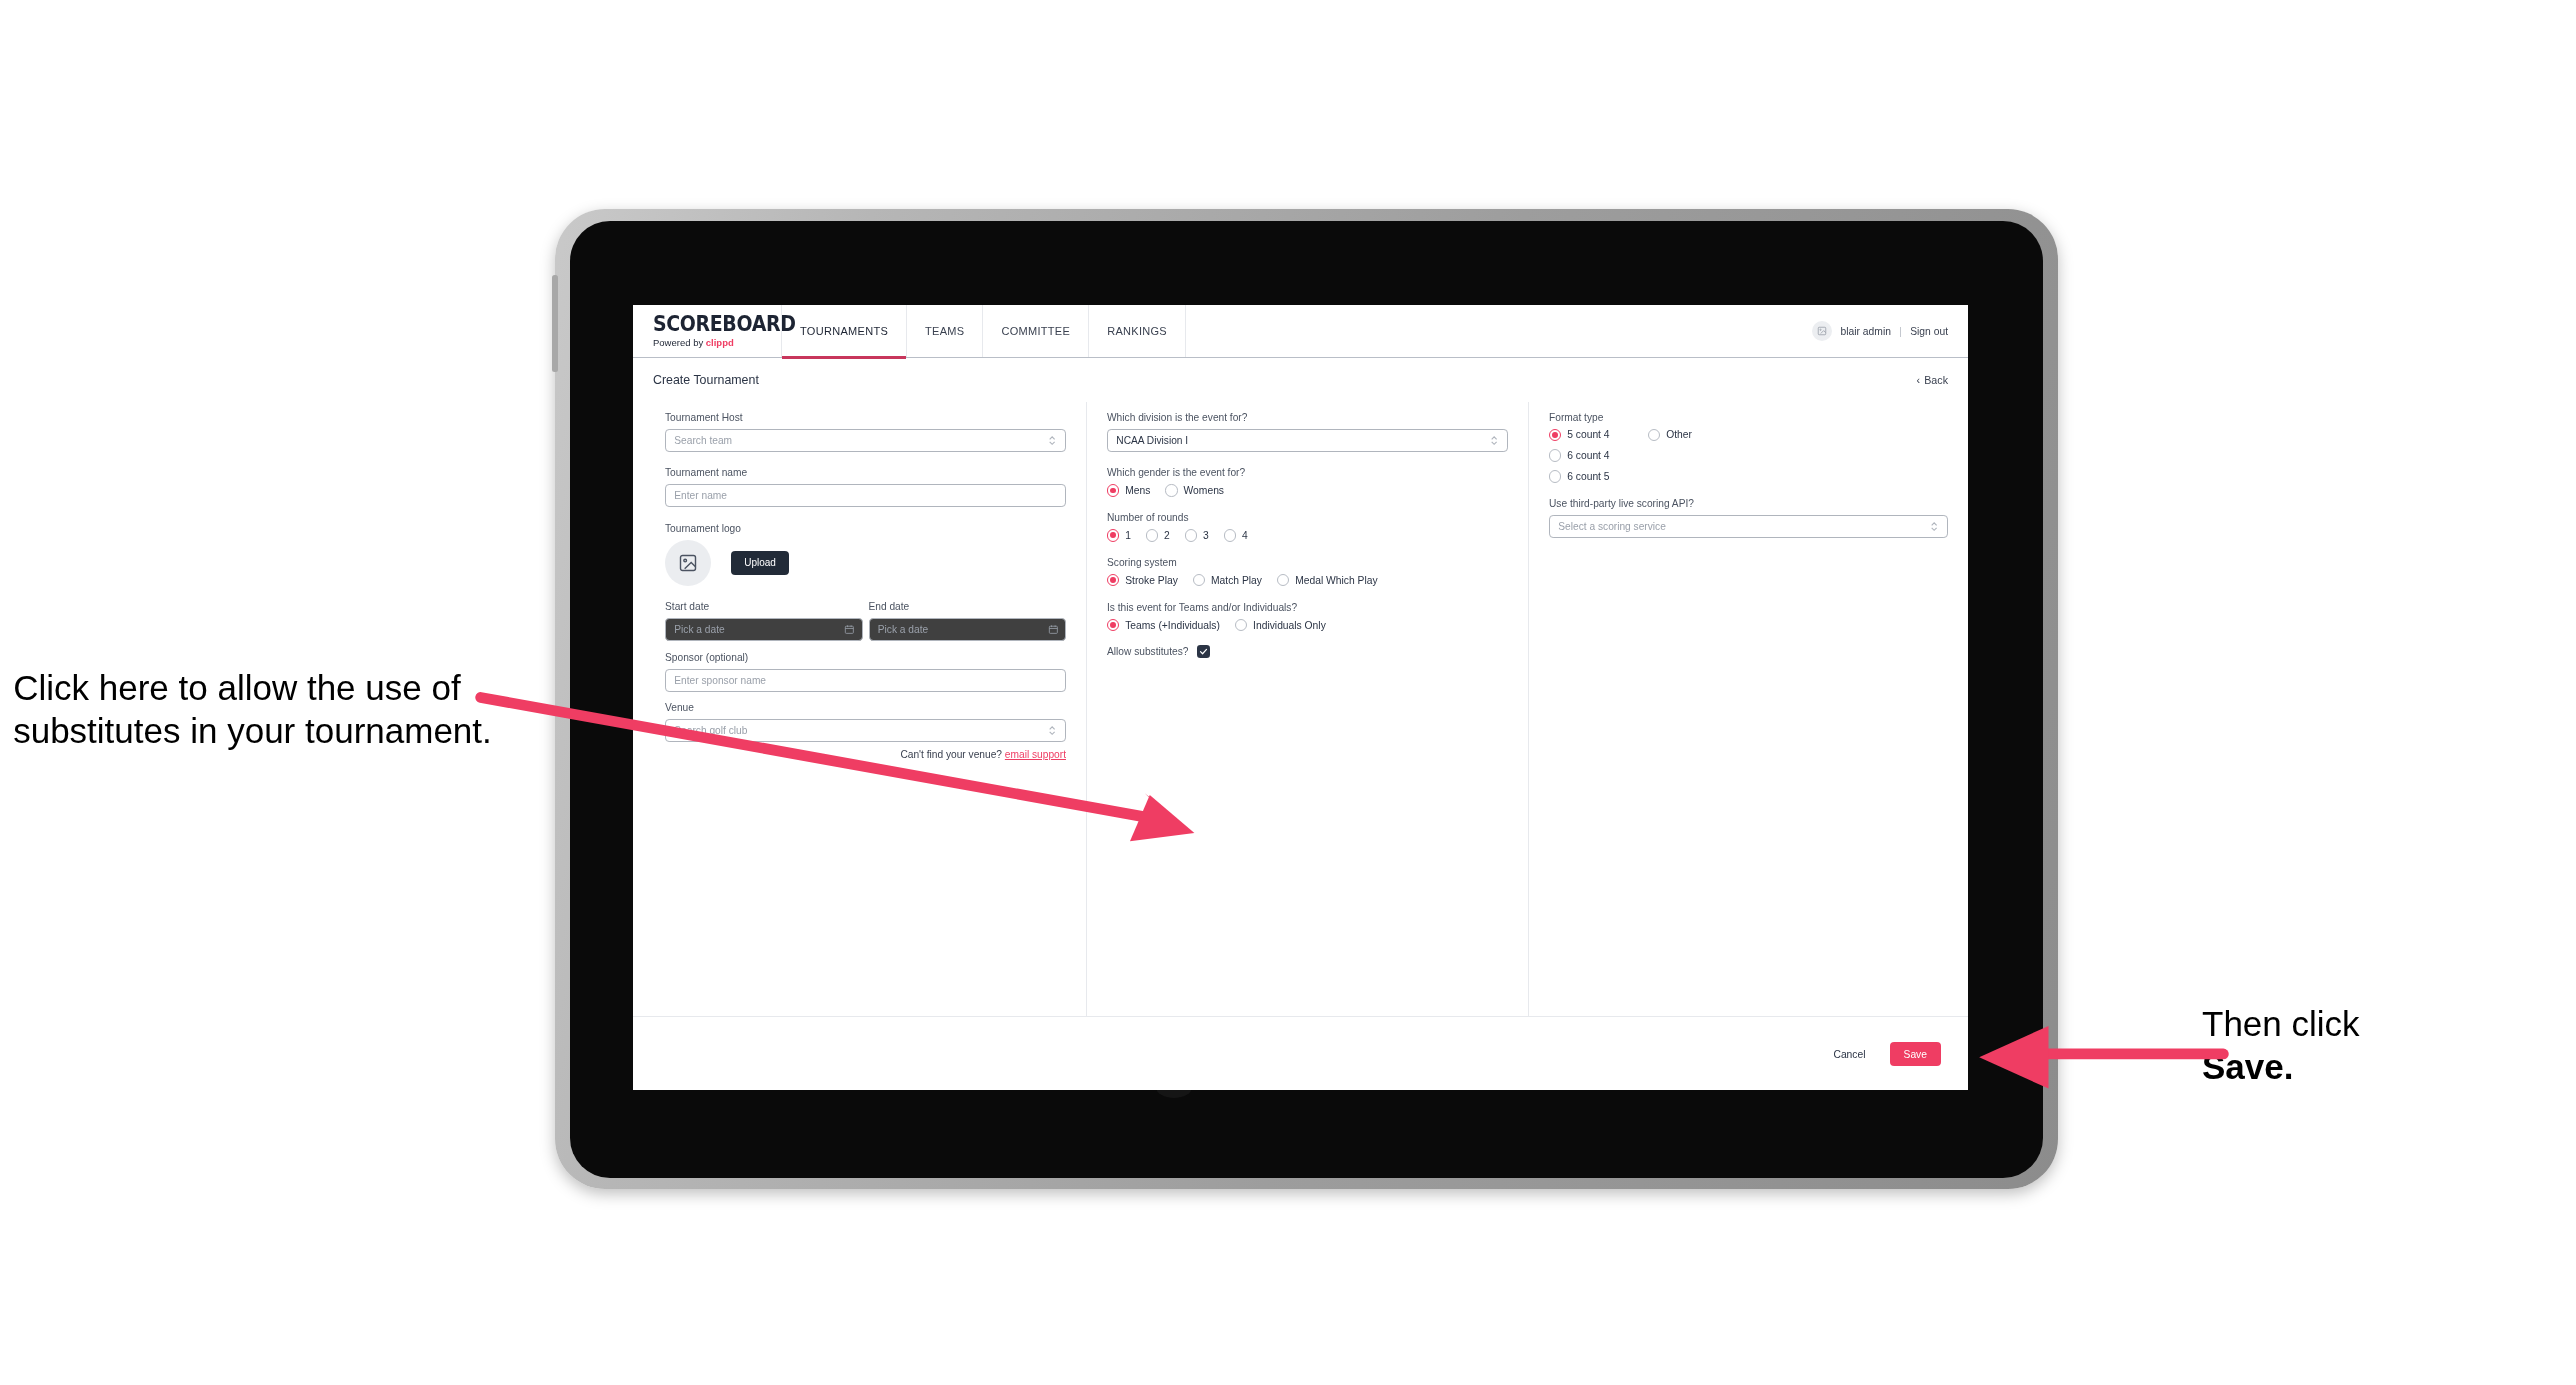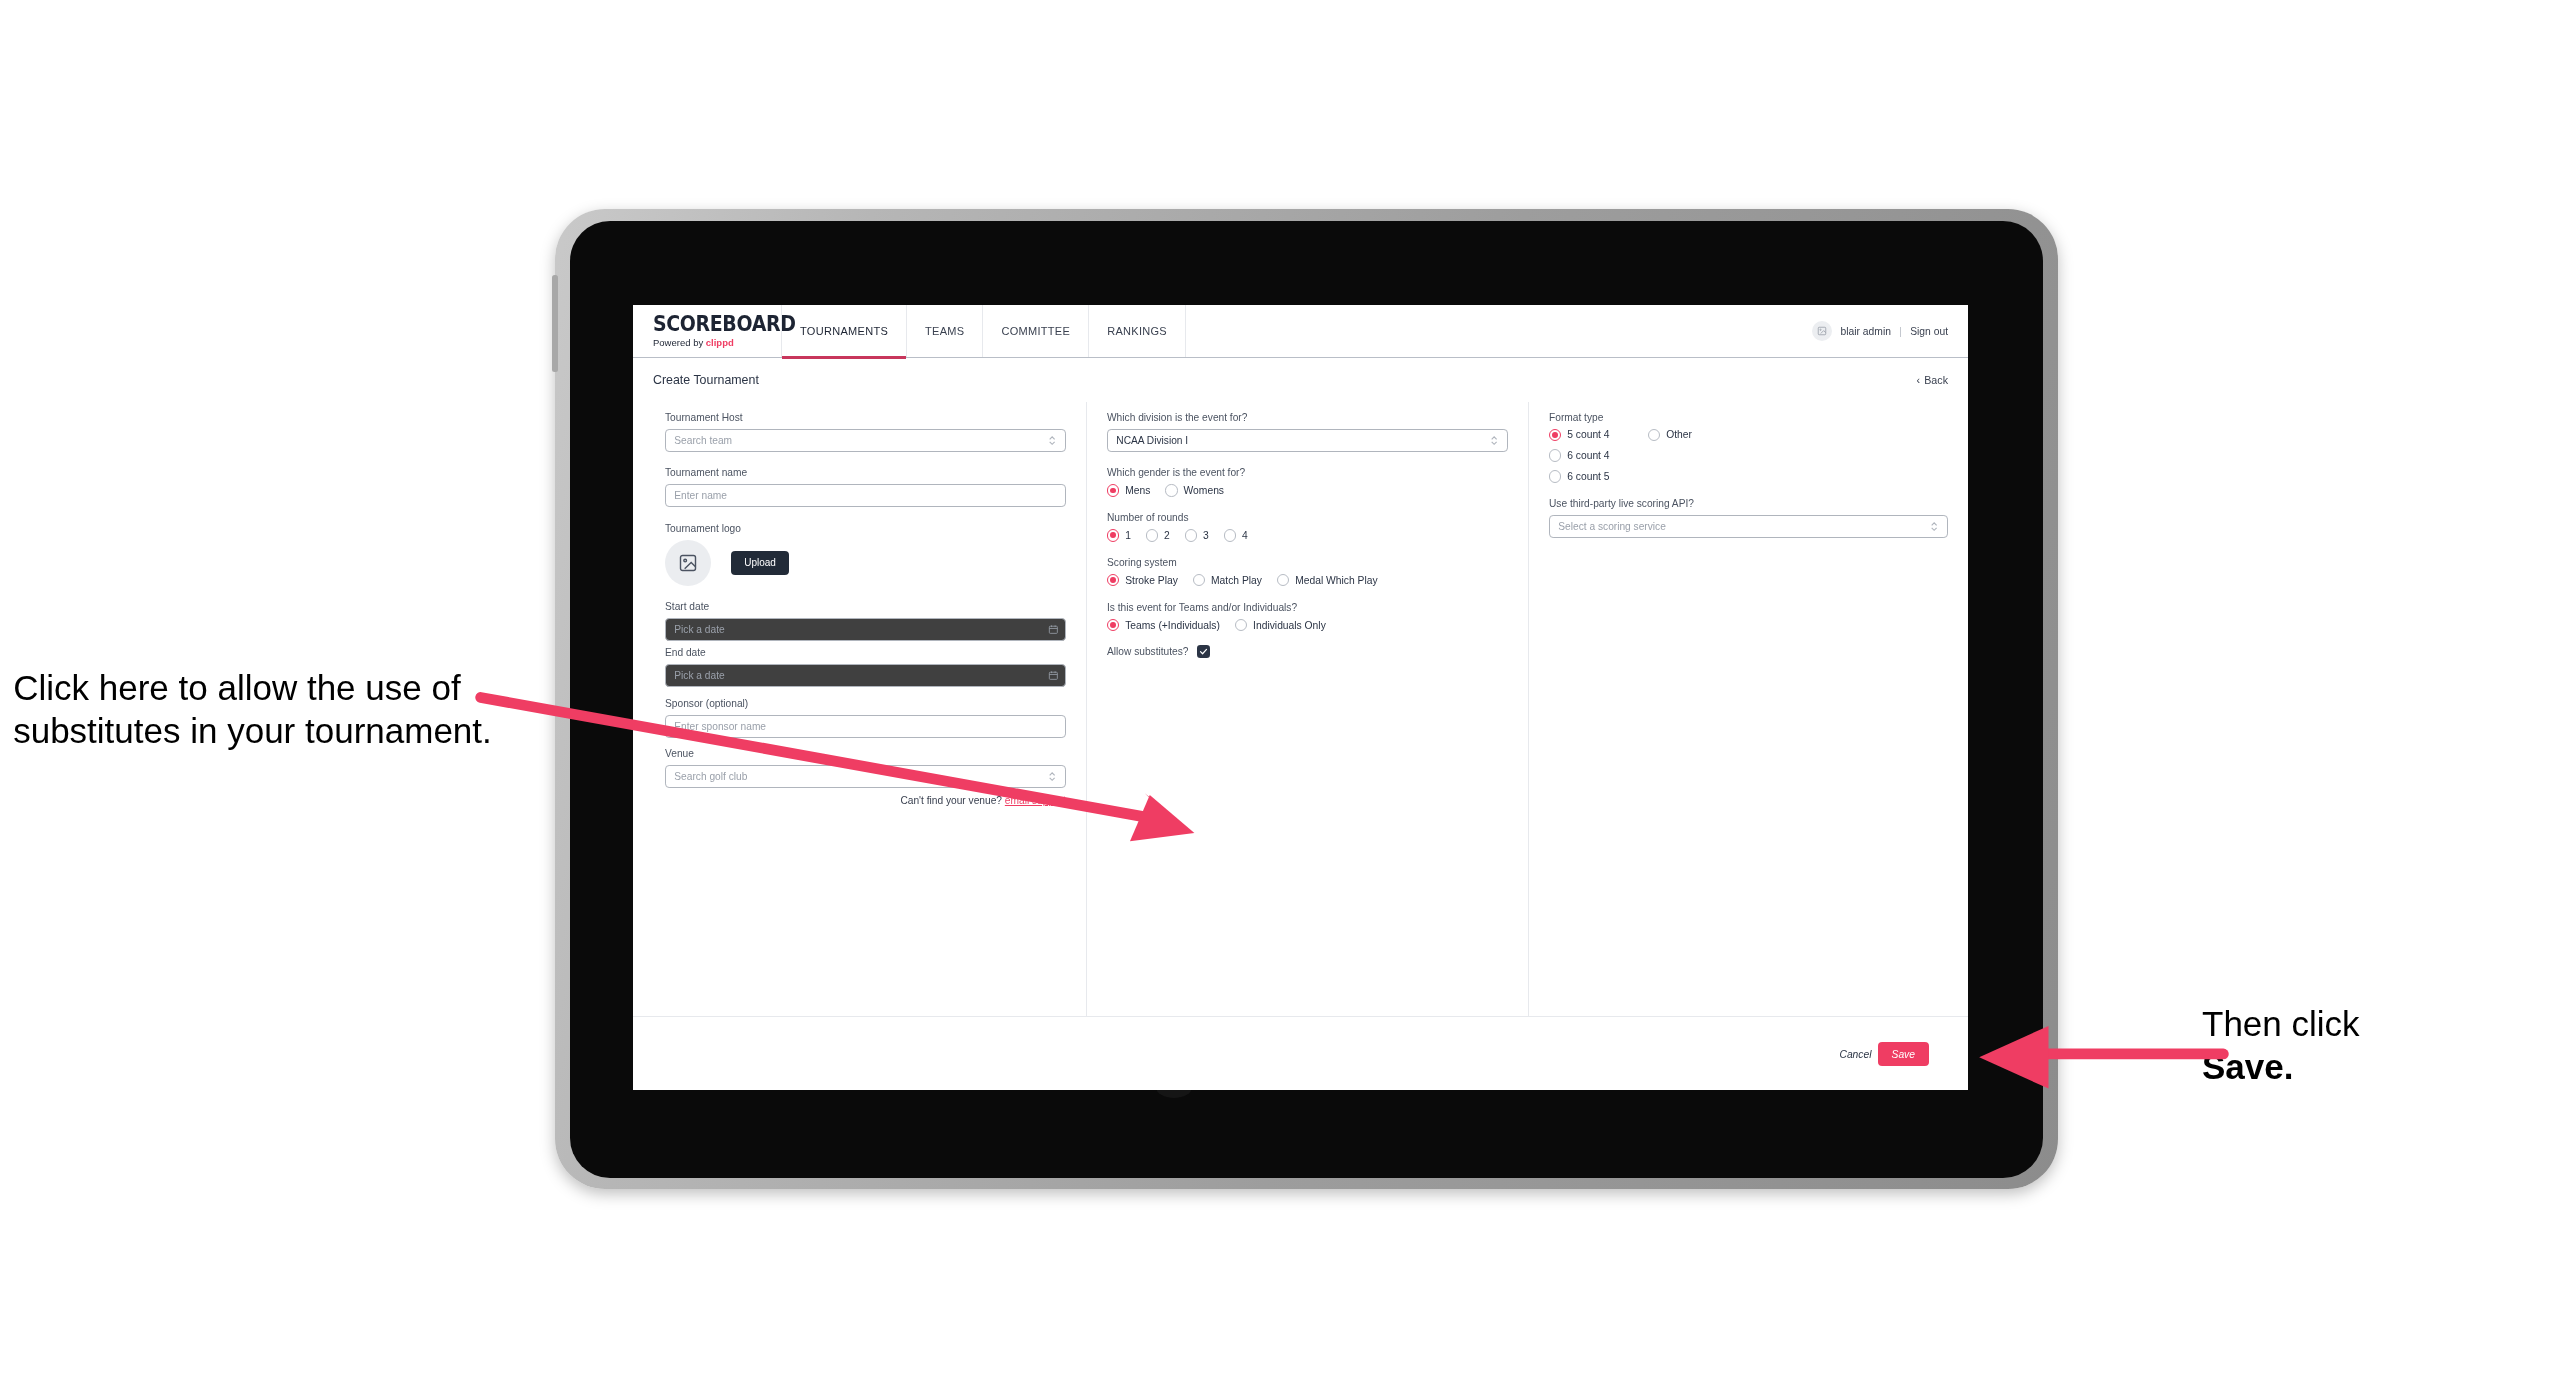--- a/index.html
+++ b/index.html
@@ -112,7 +112,7 @@
   }
 
   
-  #dates-row{display:flex;gap:6px;flex-direction:column;}
+  #dates-row{display:flex;gap:6px;}
   .date-col{flex:1;}
   .date-box{
     height:23px;border:0.8px solid #b0b5bd;border-radius:4.1px;background:#404040;

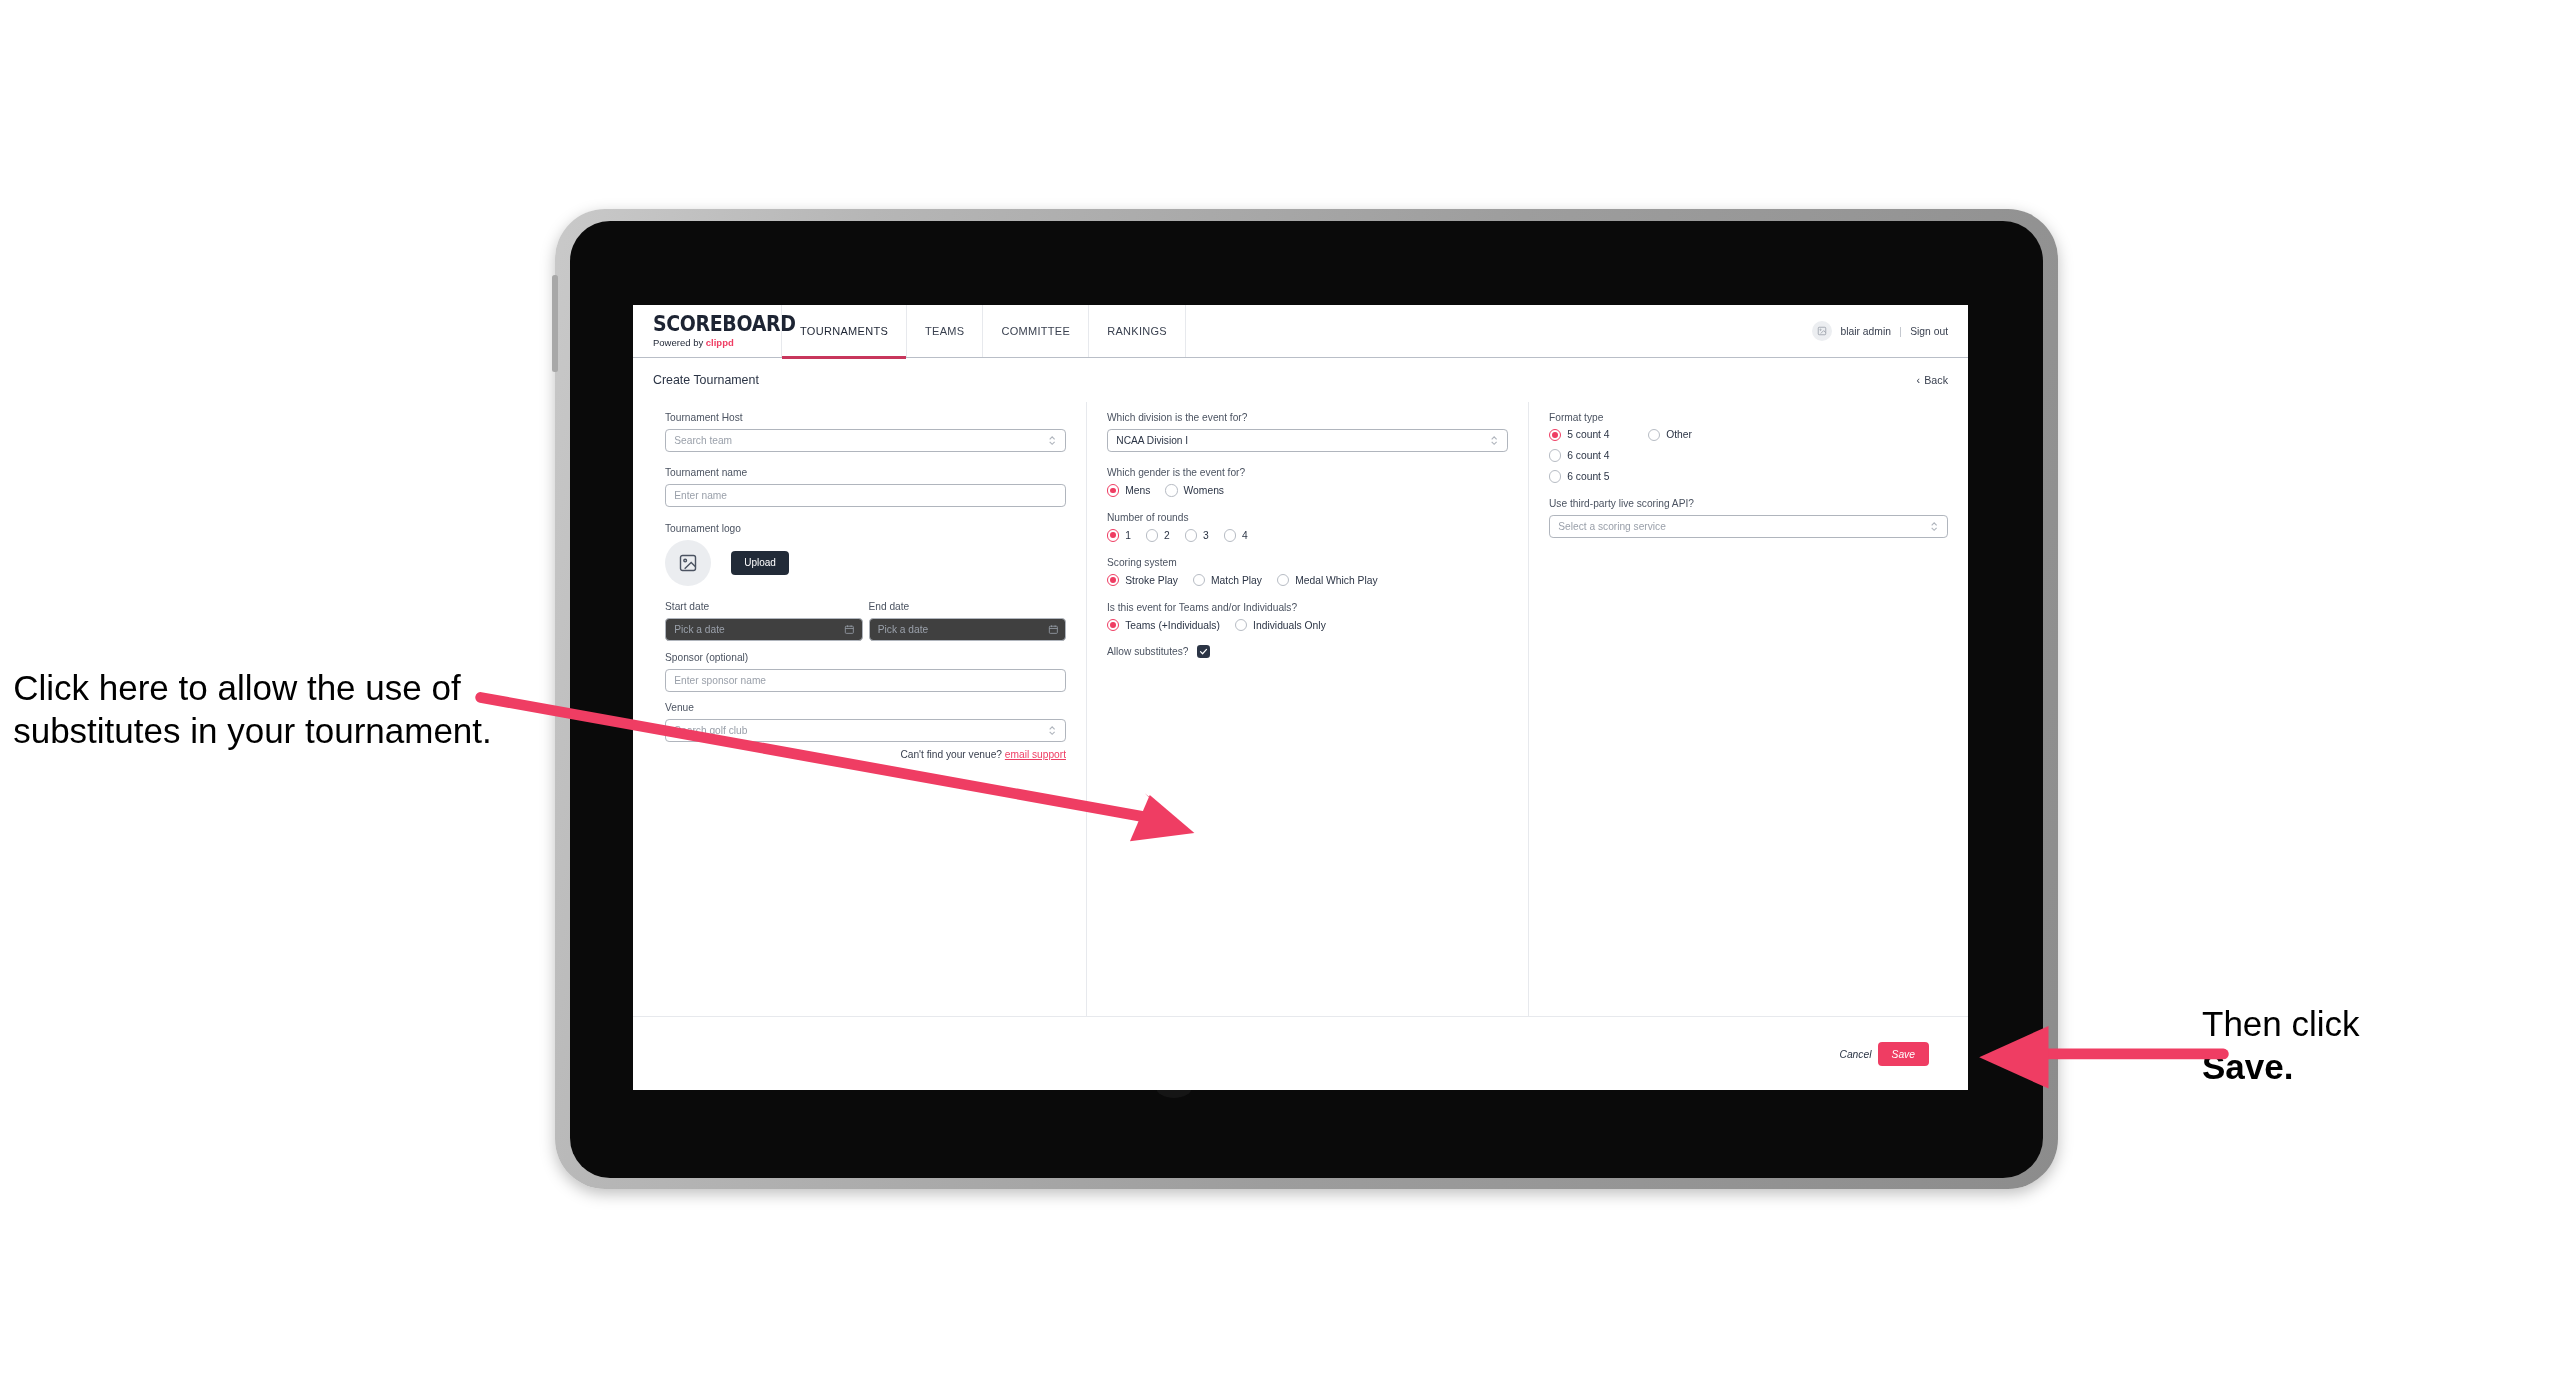--- a/index.html
+++ b/index.html
@@ -153,7 +153,7 @@
   #footer{
     height:75px;border-top:0.8px solid #e7e9ed;background:#fff;
     display:flex;align-items:center;justify-content:flex-end;
-    padding-right:39px;gap:6px;box-sizing:border-box;font-style:italic;
+    padding-right:27px;gap:24px;box-sizing:border-box;
   }
   #cancel-btn{font-size:10.3px;color:#2b3445;cursor:pointer;}
   #save-btn{

